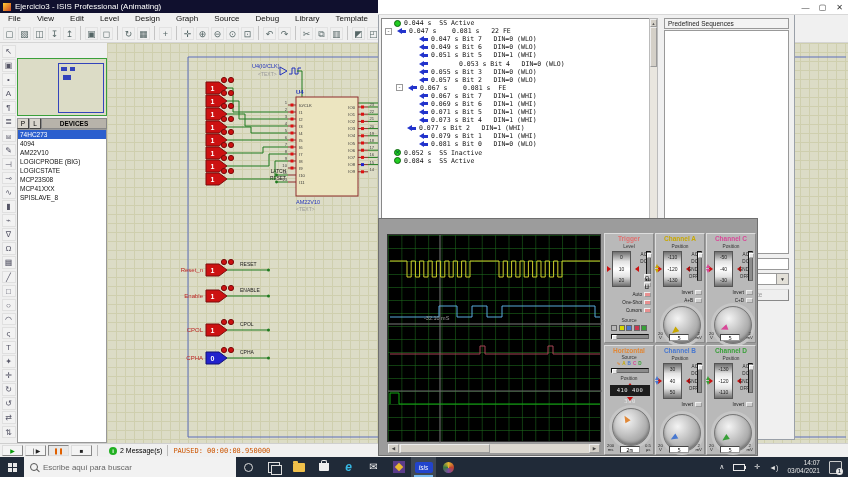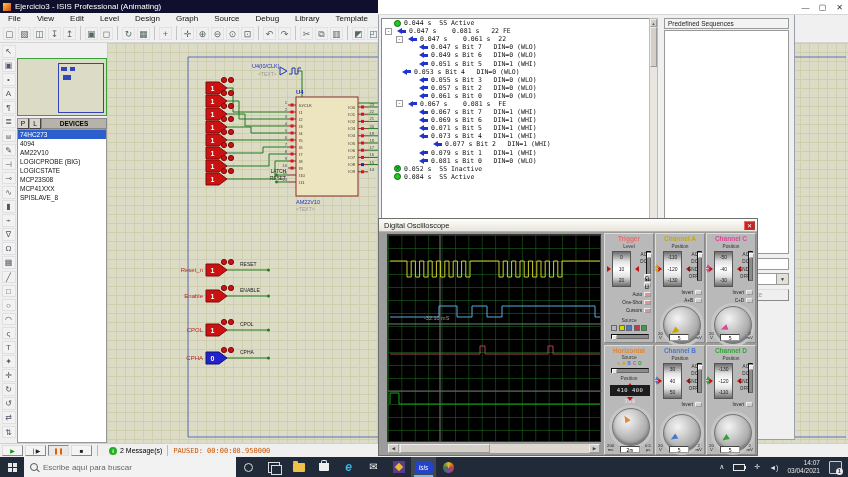--- a/index.html
+++ b/index.html
@@ -507,14 +507,6 @@
           </span>
           <span class="spi-txt">0.047 s    0.081 s   22 FE</span>
         </div>
-        <div class="spi-row" style="padding-left: 14px;">
-          <span class="spi-exp">-</span>
-          <span class="ic">
-            <span class="tri-l"></span>
-            <span class="arr-bar" style="background: rgb(34, 51, 204);"></span>
-          </span>
-          <span class="spi-txt">0.047 s    0.061 s  22</span>
-        </div>
         <div class="spi-row" style="padding-left: 34px;">
           <span class="ic">
             <span class="tri-l"></span>

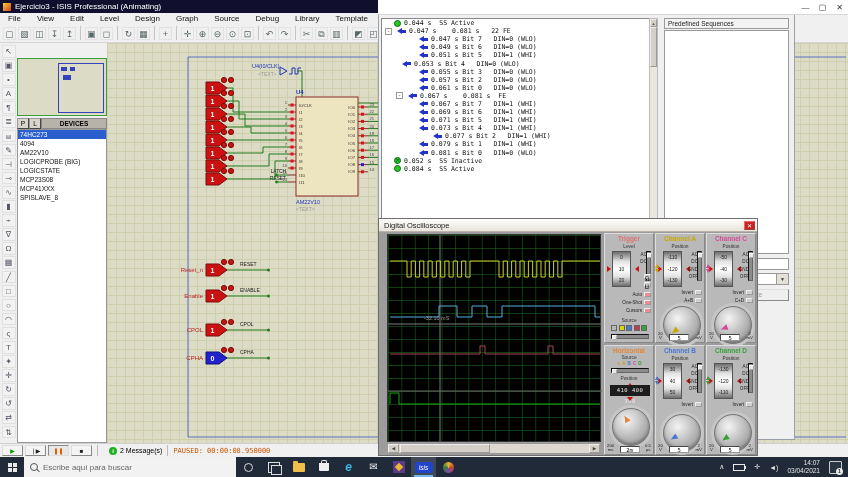--- a/index.html
+++ b/index.html
@@ -528,7 +528,7 @@
           </span>
           <span class="spi-txt">0.051 s Bit 5   DIN=1 (WHI)</span>
         </div>
-        <div class="spi-row" style="padding-left: 17px;">
+        <div class="spi-row" style="padding-left: 34px; gap: 28px;">
           <span class="ic">
             <span class="tri-l"></span>
             <span class="arr-bar" style="background: rgb(34, 51, 204);"></span>

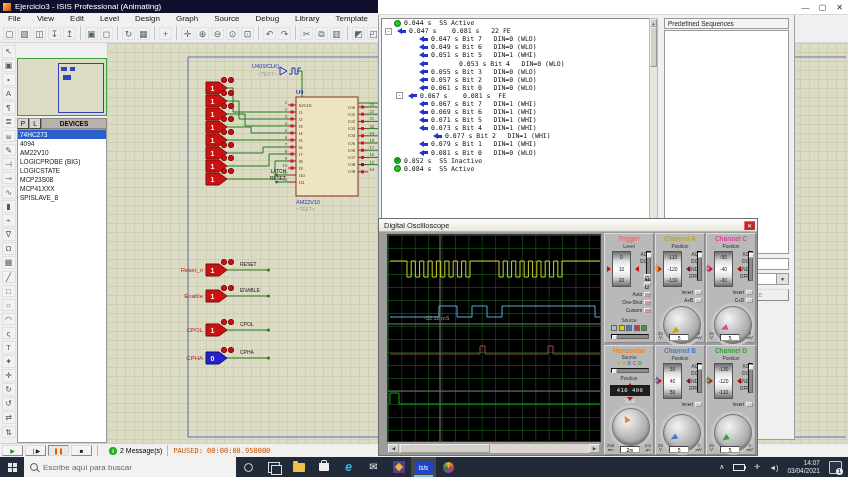--- a/index.html
+++ b/index.html
@@ -549,13 +549,6 @@
           </span>
           <span class="spi-txt">0.057 s Bit 2   DIN=0 (WLO)</span>
         </div>
-        <div class="spi-row" style="padding-left: 34px;">
-          <span class="ic">
-            <span class="tri-l"></span>
-            <span class="arr-bar" style="background: rgb(34, 51, 204);"></span>
-          </span>
-          <span class="spi-txt">0.061 s Bit 0   DIN=0 (WLO)</span>
-        </div>
         <div class="spi-row" style="padding-left: 14px;">
           <span class="spi-exp">-</span>
           <span class="ic">

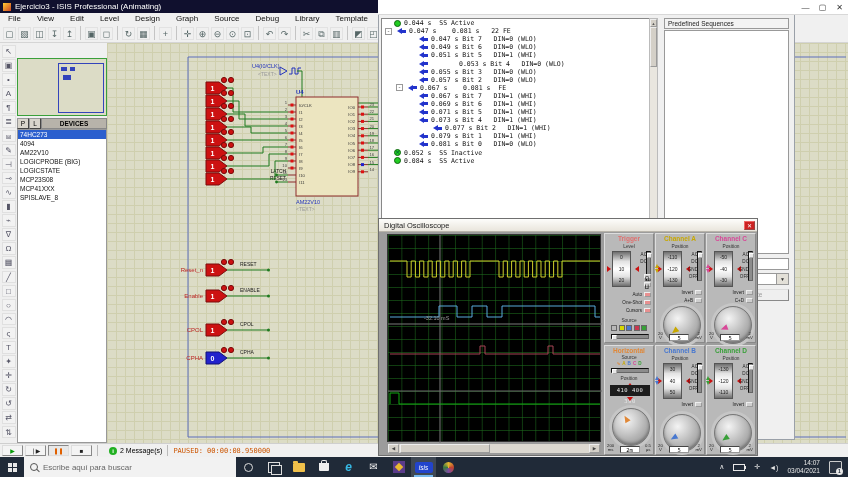--- a/index.html
+++ b/index.html
@@ -585,7 +585,7 @@
           </span>
           <span class="spi-txt">0.073 s Bit 4   DIN=1 (WHI)</span>
         </div>
-        <div class="spi-row" style="padding-left: 48px;">
+        <div class="spi-row" style="padding-left: 22px;">
           <span class="ic">
             <span class="tri-l"></span>
             <span class="arr-bar" style="background: rgb(34, 51, 204);"></span>

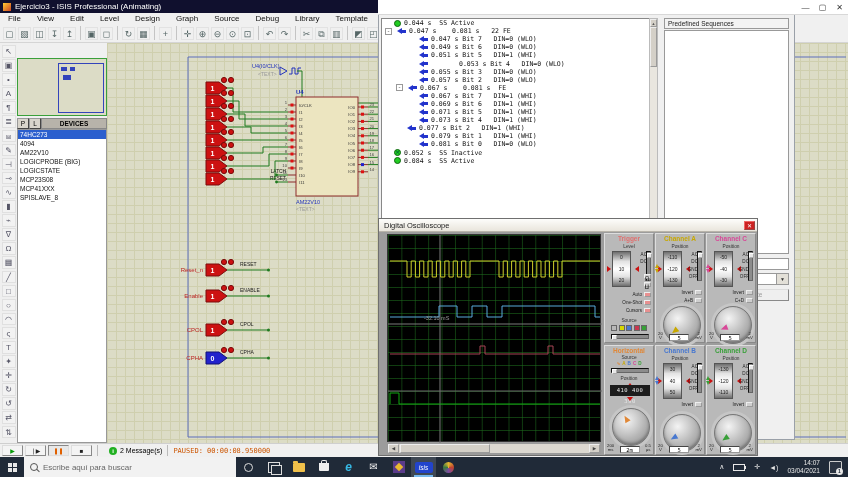--- a/index.html
+++ b/index.html
@@ -634,10 +634,6 @@
   </div>
 
   <div id="scope-window">
-    <div id="scope-titlebar">
-      <span>Digital Oscilloscope</span>
-      <div id="scope-close">✕</div>
-    </div>
     <div id="scope-display">
       <svg id="wave-svg" width="214" height="208">
         <line x1="52" y1="0" x2="52" y2="208" stroke="#7a7a7a" stroke-width="1"></line>

